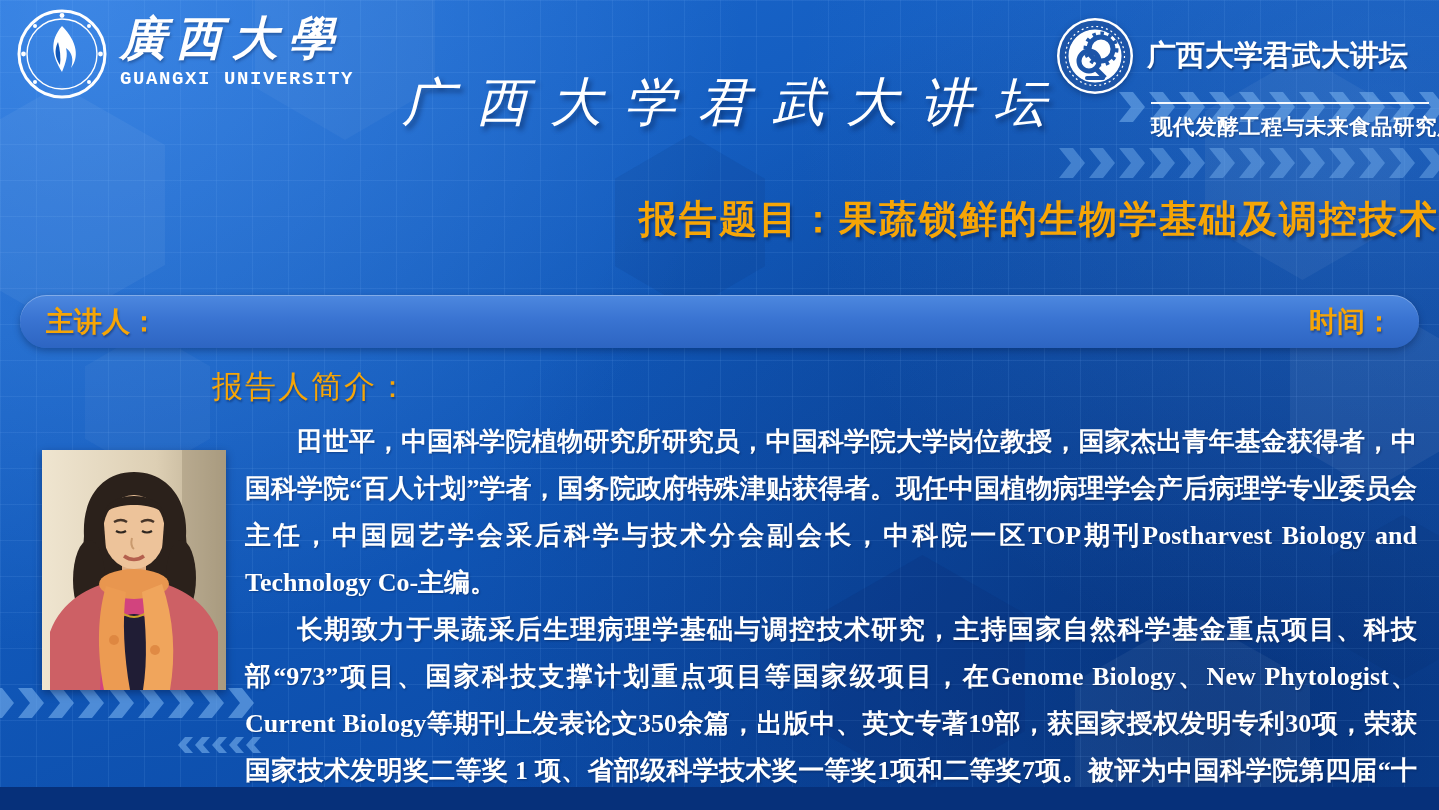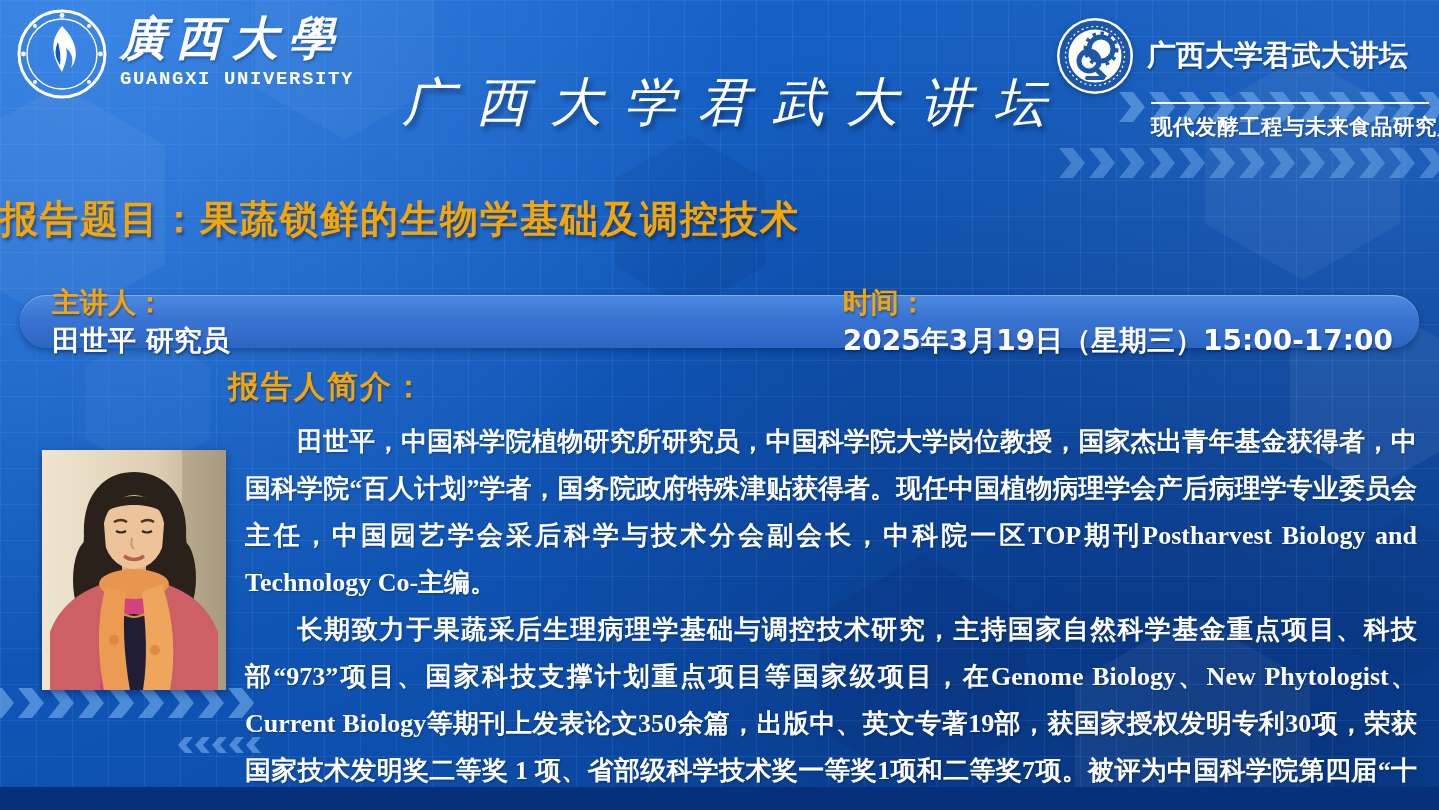--- a/index.html
+++ b/index.html
@@ -54,7 +54,7 @@
 
   
   .lecture-title {
-    left:0; top:194px; width:100%; text-align:left;
+    left:0; top:194px; width:100%; text-align:right;
     font-size:38px; font-weight:bold; letter-spacing:2px;
     color:var(--accent); text-shadow:2px 3px 3px rgba(0,15,50,.4); white-space:nowrap;
   }

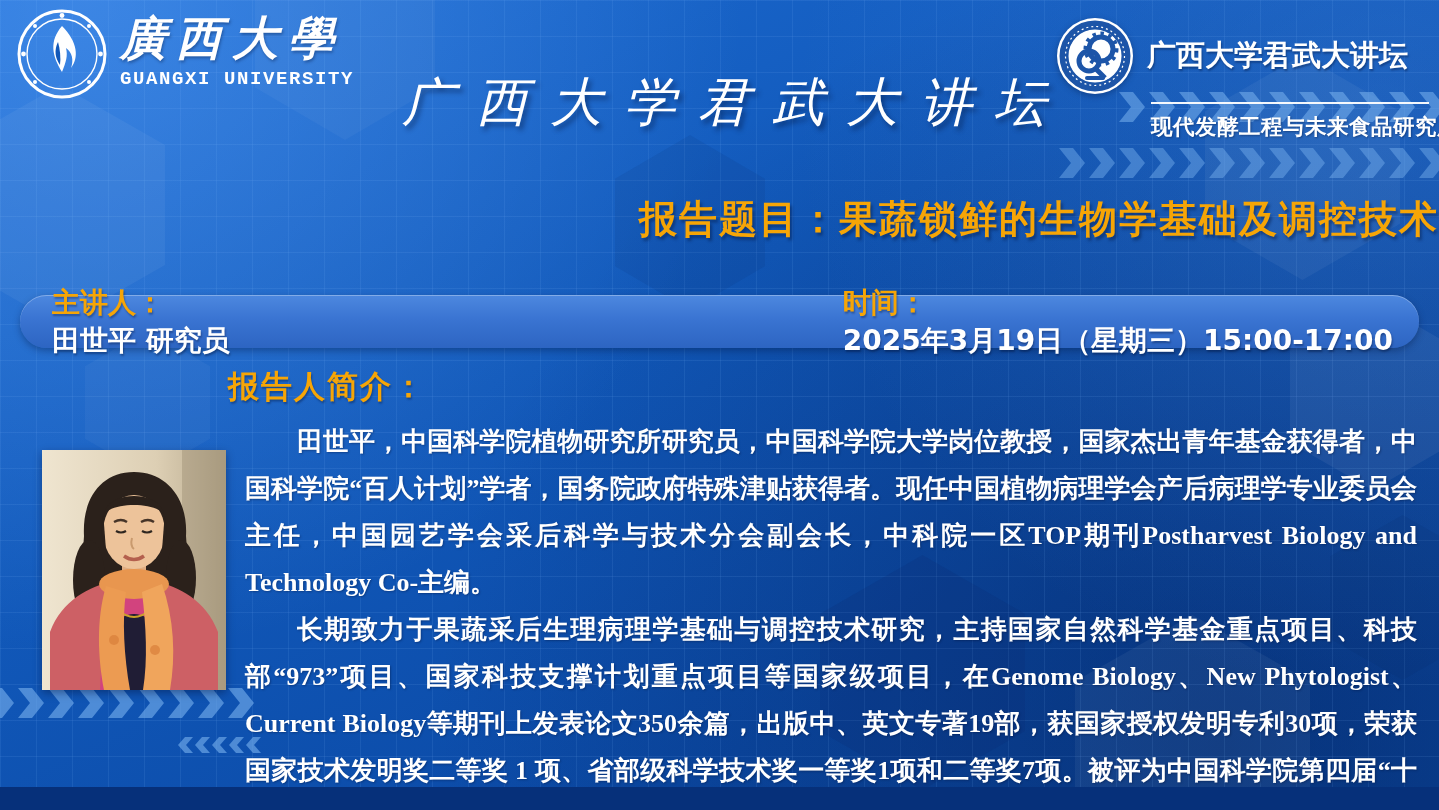--- a/index.html
+++ b/index.html
@@ -67,7 +67,7 @@
     display:flex; align-items:center; justify-content:space-between; padding:0 26px;
     white-space:nowrap;
   }
-  .info-group { display:flex; align-items:baseline;flex-direction:column; }
+  .info-group { display:flex; align-items:baseline; }
   .info-label { color:var(--accent); font-size:28px; font-weight:bold; text-shadow:1px 2px 2px rgba(0,15,50,.35); }
   .info-value { color:#fff; font-size:28px; font-weight:bold; margin-left:6px; text-shadow:1px 2px 2px rgba(0,15,50,.35); }
 

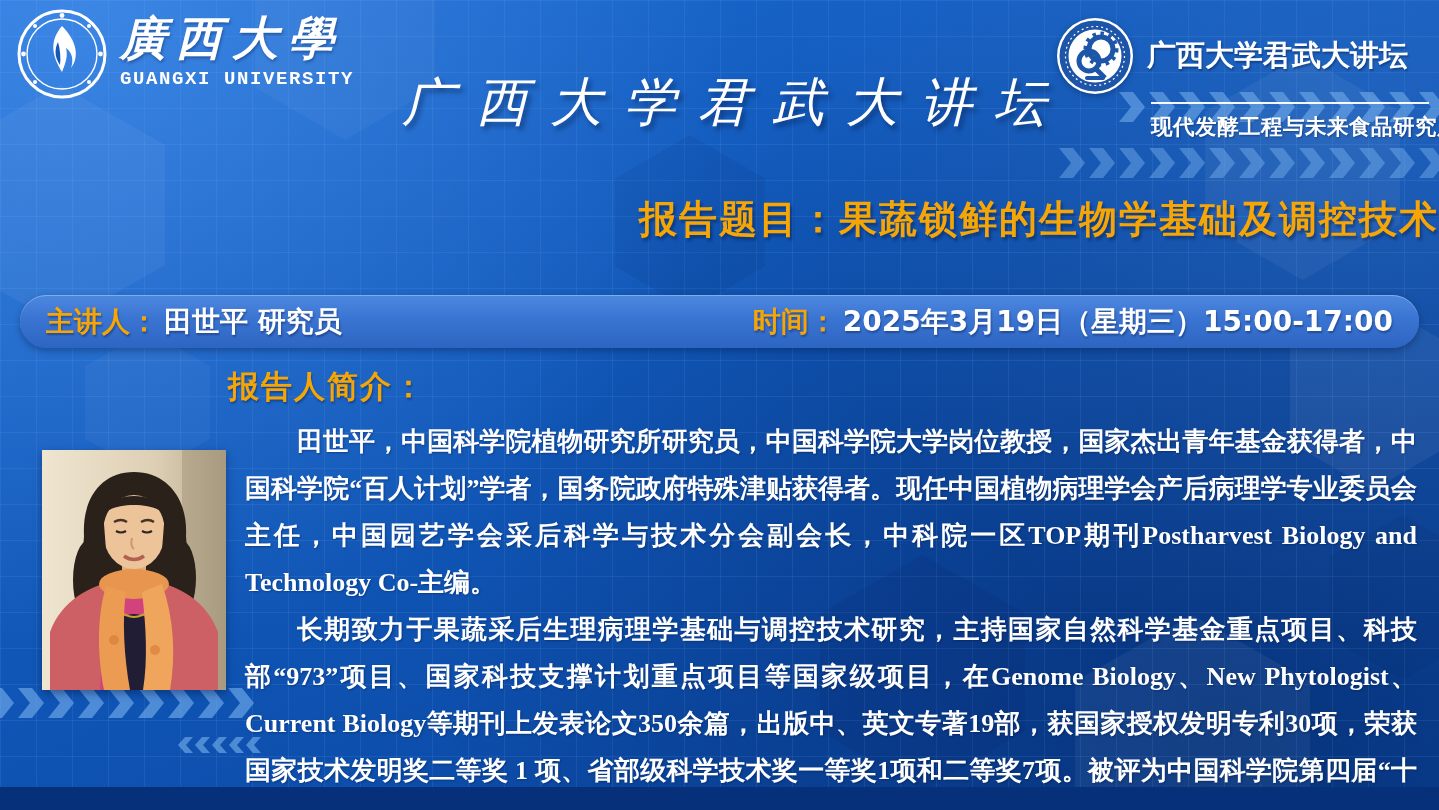--- a/index.html
+++ b/index.html
@@ -208,7 +208,6 @@
   <div class="content info-bar">
     <div class="info-group">
       <span class="info-label">主讲人：</span>
-      <span class="info-value">田世平 研究员</span>
     </div>
     <div class="info-group">
       <span class="info-label">时间：</span>

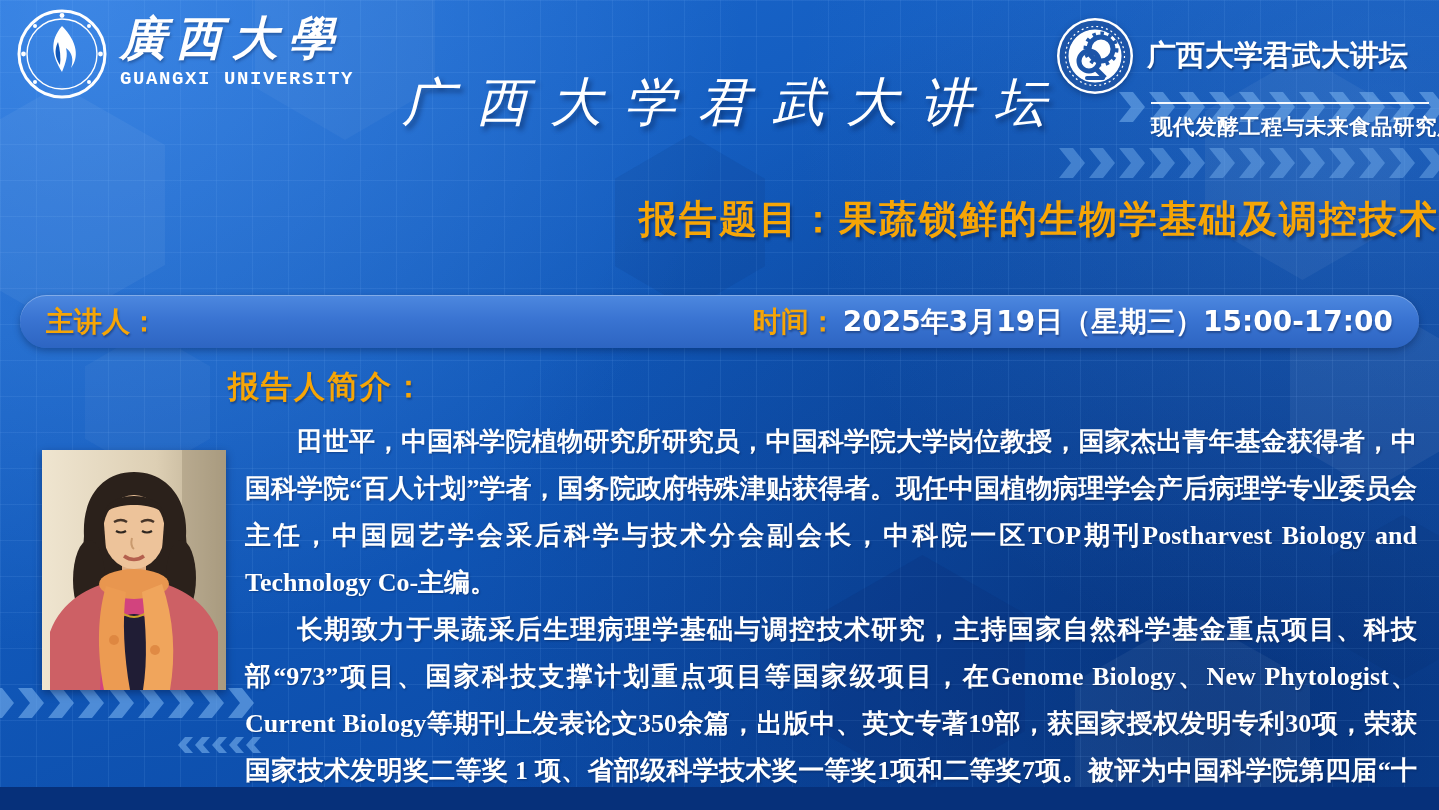--- a/index.html
+++ b/index.html
@@ -211,7 +211,6 @@
     </div>
     <div class="info-group">
       <span class="info-label">时间：</span>
-      <span class="info-value">2025年3月19日（星期三）15:00-17:00</span>
     </div>
   </div>
 

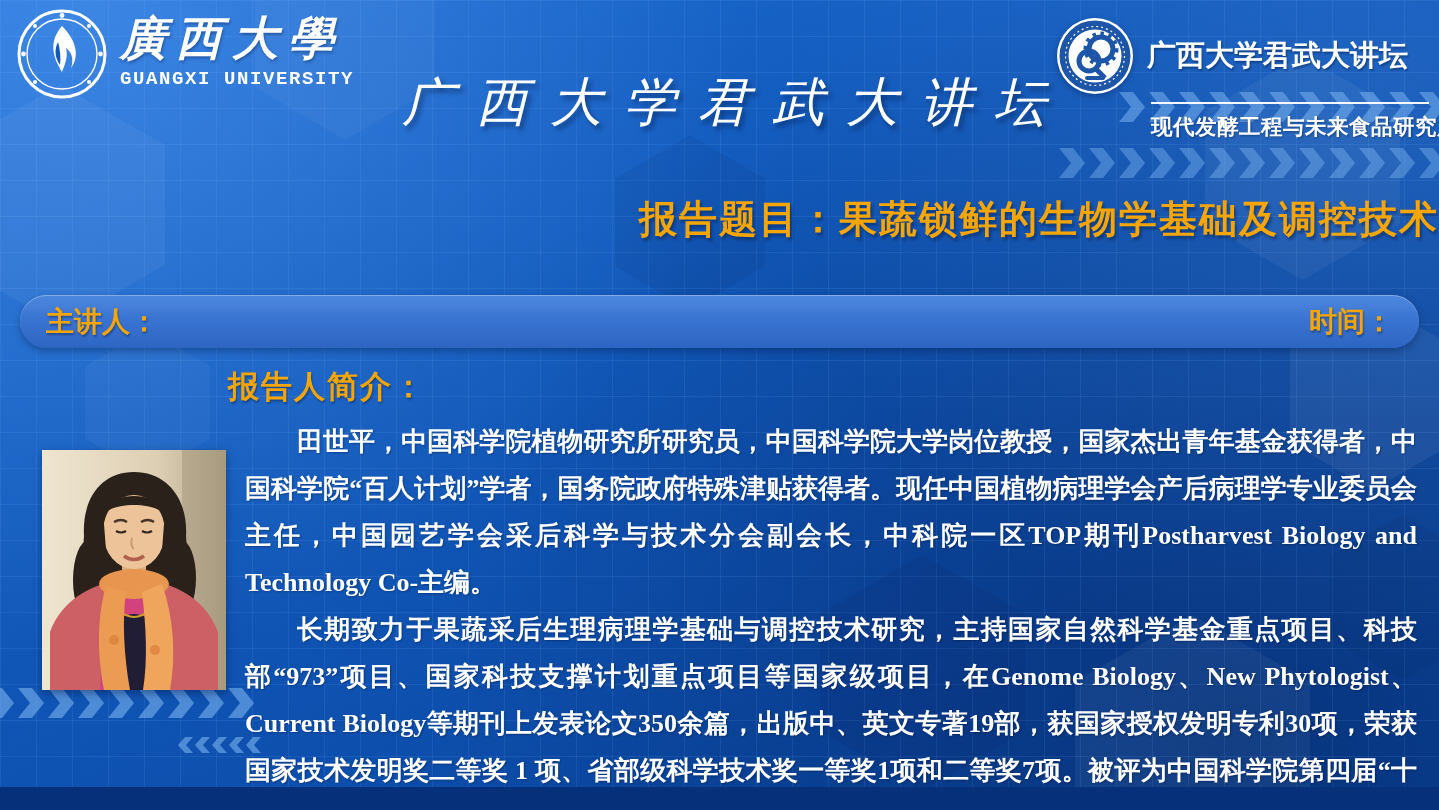--- a/index.html
+++ b/index.html
@@ -72,7 +72,7 @@
   .info-value { color:#fff; font-size:28px; font-weight:bold; margin-left:6px; text-shadow:1px 2px 2px rgba(0,15,50,.35); }
 
   
-  .bio-heading { left:228px; top:366px; font-size:31px; font-weight:bold; letter-spacing:2px; color:var(--accent); text-shadow:1px 2px 2px rgba(0,15,50,.35); }
+  .bio-heading { left:212px; top:366px; font-size:31px; font-weight:normal; letter-spacing:2px; color:var(--accent); text-shadow:1px 2px 2px rgba(0,15,50,.35); }
   .photo-frame { left:42px; top:450px; width:184px; height:240px; box-shadow:0 3px 8px rgba(0,15,50,.4); }
   .photo-frame svg { display:block; }
   .bio-text {

